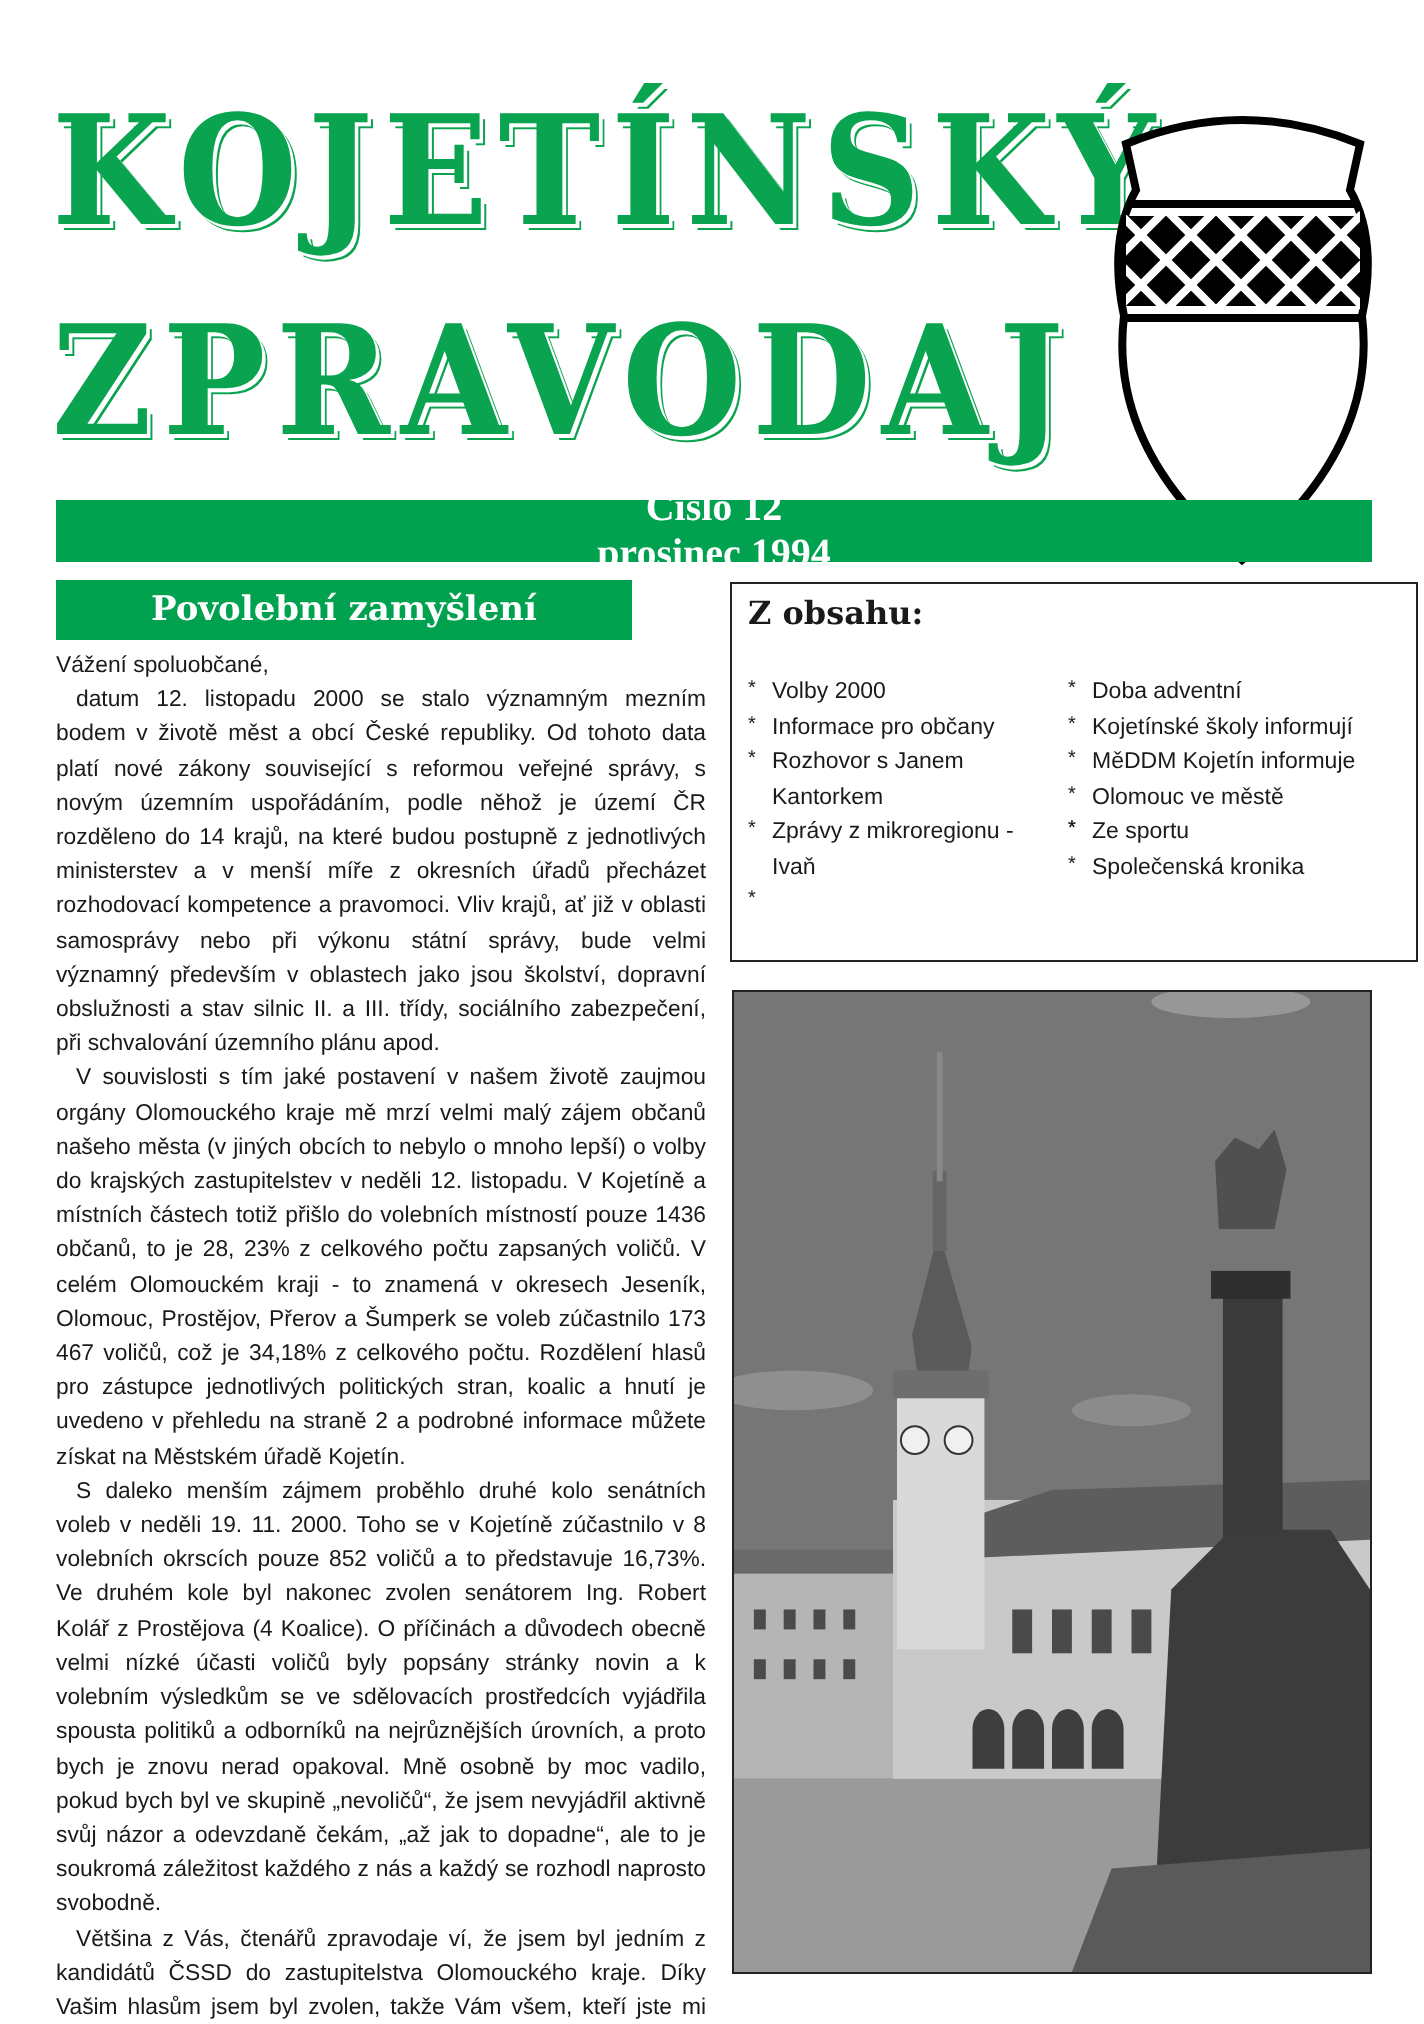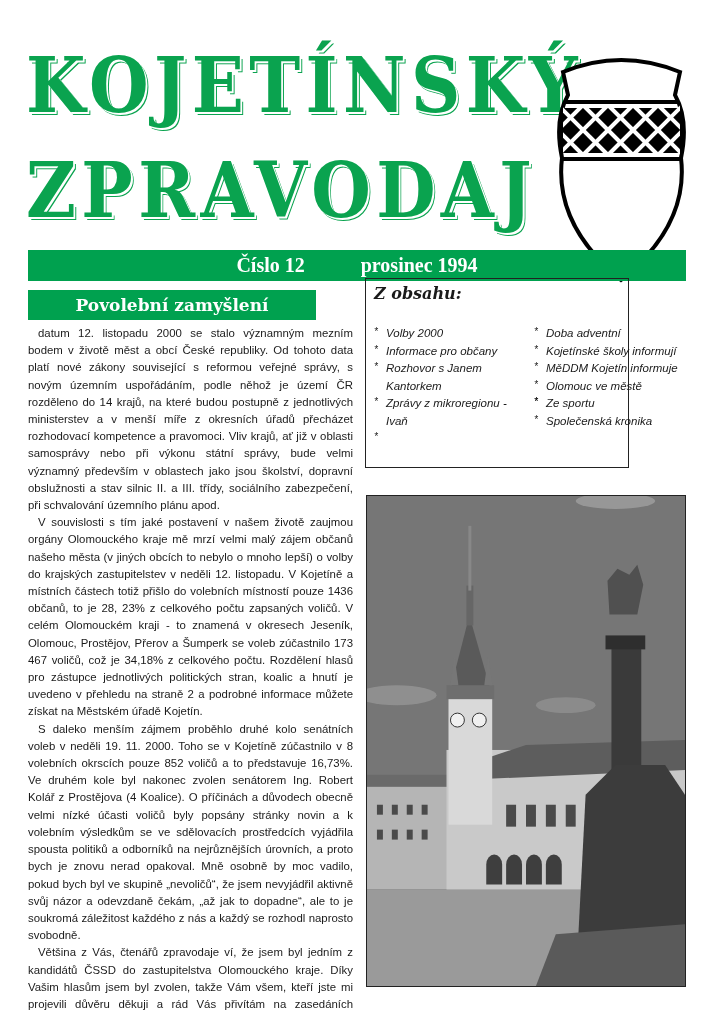--- a/index.html
+++ b/index.html
@@ -14,7 +14,7 @@
   .shield { position: absolute; left: 553px; top: 50px; width: 137px; height: 234px; }
   .issue-bar { position: absolute; left: 28px; top: 250px; width: 658px; height: 31px; background: #00a14f;
                color: #fff; font-family: "Liberation Serif", serif; font-weight: bold; font-size: 20px;
-               display: flex; align-items: center; justify-content: center; }
+               display: flex; align-items: center; justify-content: center; flex-direction: column; }
   .issue-bar span { margin: 0 28px; }
   .article-head { position: absolute; left: 28px; top: 290px; width: 288px; height: 30px; background: #00a14f;
                   color: #fff; font-family: "DejaVu Serif", serif; font-weight: bold; font-size: 17px;

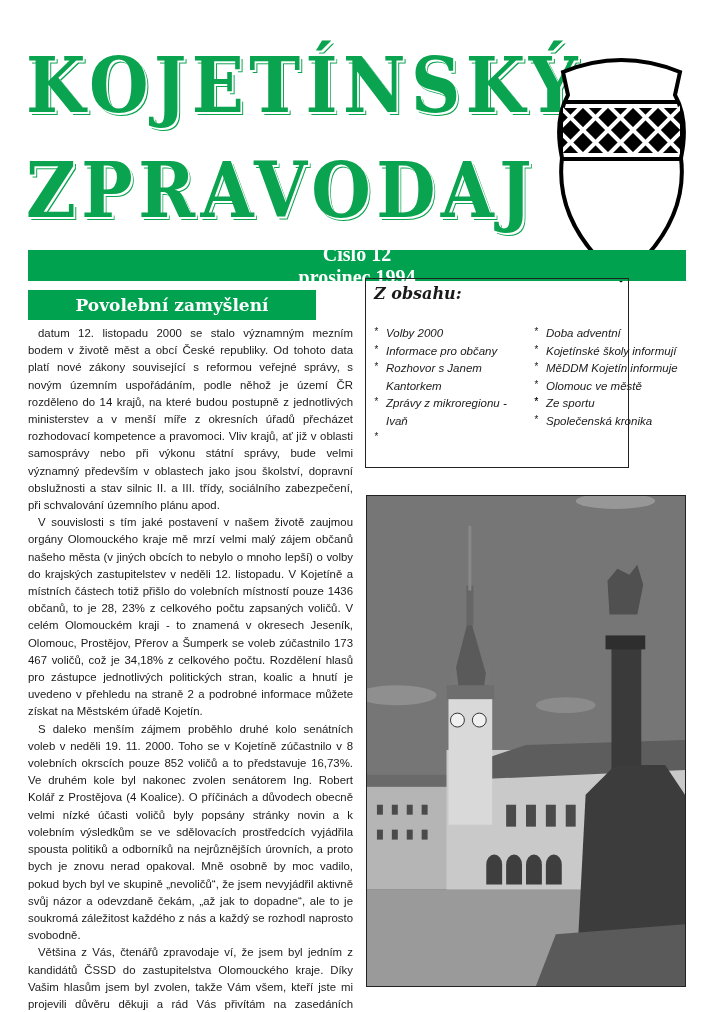--- a/index.html
+++ b/index.html
@@ -23,8 +23,8 @@
              font-size: 11.4px; line-height: 17.2px; text-align: justify; color: #1a1a1a; }
   .article p { margin: 0; text-indent: 10px; }
   .article p.greet { text-indent: 0; }
-  .contents { position: absolute; left: 365px; top: 278px; width: 264px; height: 190px; border: 1.5px solid #222;
-              box-sizing: border-box; font-style: italic; }
+  .contents { position: absolute; left: 365px; top: 291px; width: 344px; height: 190px; border: 1.5px solid #222;
+              box-sizing: border-box; }
   .contents h2 { margin: 0; position: absolute; left: 8px; top: 5px; font-family: "DejaVu Serif", serif;
                  font-weight: bold; font-size: 16px; }
   .contents .col { position: absolute; top: 46px; list-style: none; margin: 0; padding: 0;

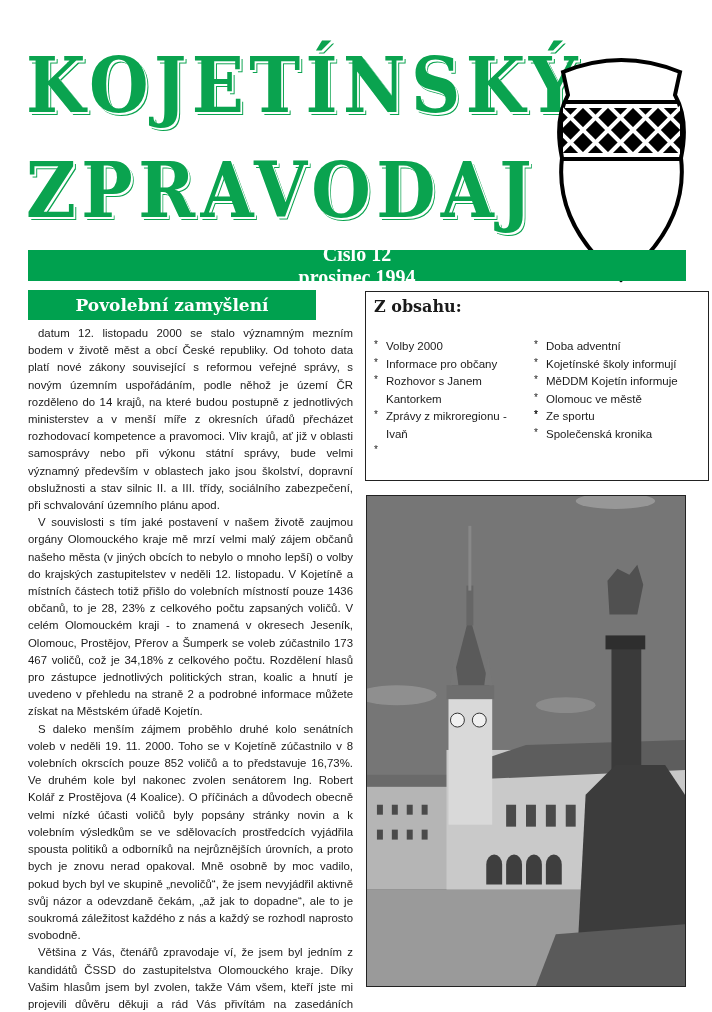--- a/index.html
+++ b/index.html
@@ -86,6 +86,7 @@
 <div class="article-head">Povolební zamyšlení</div>
 
 <div class="article">
+  <p class="greet">Vážení spoluobčané,</p>
   <p>datum 12. listopadu 2000 se stalo významným mezním bodem v životě měst a obcí České republiky. Od tohoto data platí nové zákony související s reformou veřejné správy, s novým územním uspořádáním, podle něhož je území ČR rozděleno do 14 krajů, na které budou postupně z jednotlivých ministerstev a v menší míře z okresních úřadů přecházet rozhodovací kompetence a pravomoci. Vliv krajů, ať již v oblasti samosprávy nebo při výkonu státní správy, bude velmi významný především v oblastech jako jsou školství, dopravní obslužnosti a stav silnic II. a III. třídy, sociálního zabezpečení, při schvalování územního plánu apod.</p>
   <p>V souvislosti s tím jaké postavení v našem životě zaujmou orgány Olomouckého kraje mě mrzí velmi malý zájem občanů našeho města (v jiných obcích to nebylo o mnoho lepší) o volby do krajských zastupitelstev v neděli 12. listopadu. V Kojetíně a místních částech totiž přišlo do volebních místností pouze 1436 občanů, to je 28, 23% z celkového počtu zapsaných voličů. V celém  Olomouckém kraji - to znamená v okresech Jeseník, Olomouc, Prostějov, Přerov a Šumperk se voleb zúčastnilo 173 467 voličů, což je 34,18% z celkového počtu. Rozdělení hlasů pro zástupce jednotlivých politických stran, koalic a hnutí je uvedeno v přehledu na straně 2 a podrobné informace můžete získat na Městském úřadě Kojetín.</p>
   <p>S daleko menším zájmem proběhlo druhé kolo senátních voleb v neděli 19. 11. 2000. Toho se v Kojetíně zúčastnilo v 8 volebních okrscích pouze 852 voličů a to představuje 16,73%. Ve druhém kole byl nakonec zvolen senátorem Ing. Robert Kolář z Prostějova (4 Koalice). O příčinách a důvodech obecně velmi nízké účasti  voličů byly popsány stránky novin a k volebním výsledkům se ve sdělovacích prostředcích vyjádřila spousta politiků a odborníků na nejrůznějších úrovních, a proto bych je znovu nerad opakoval.  Mně osobně by moc vadilo, pokud bych byl ve skupině „nevoličů“, že jsem nevyjádřil aktivně svůj názor a odevzdaně čekám, „až jak to dopadne“, ale to je soukromá záležitost každého z nás a každý se rozhodl naprosto svobodně.</p>

